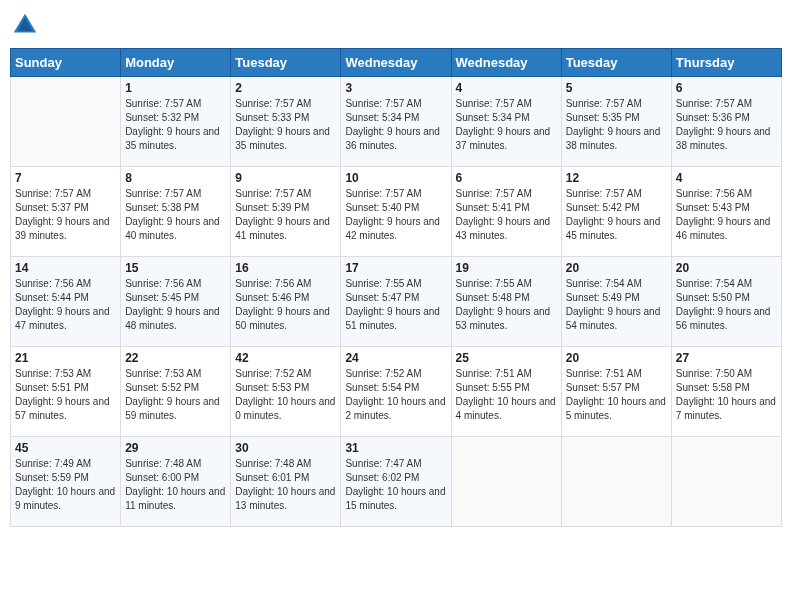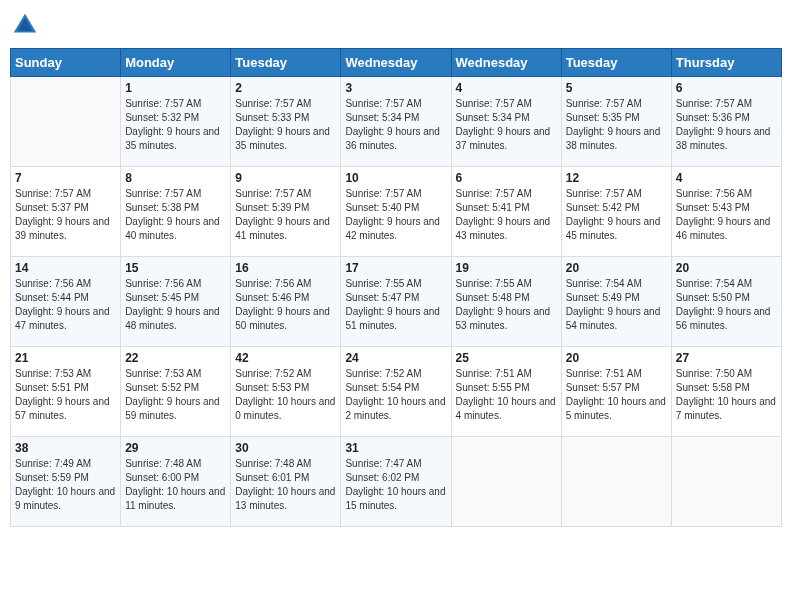--- a/index.html
+++ b/index.html
@@ -300,7 +300,7 @@
       </tr>
       <tr>
         <td>
-          <span class="day-num">38</span>
+          <span class="day-num">45</span>
         <div class="cell-content">
           Sunrise: 7:49 AM<br>Sunset: 5:59 PM<br>Daylight: 10 hours and 9 minutes.
         </div>

